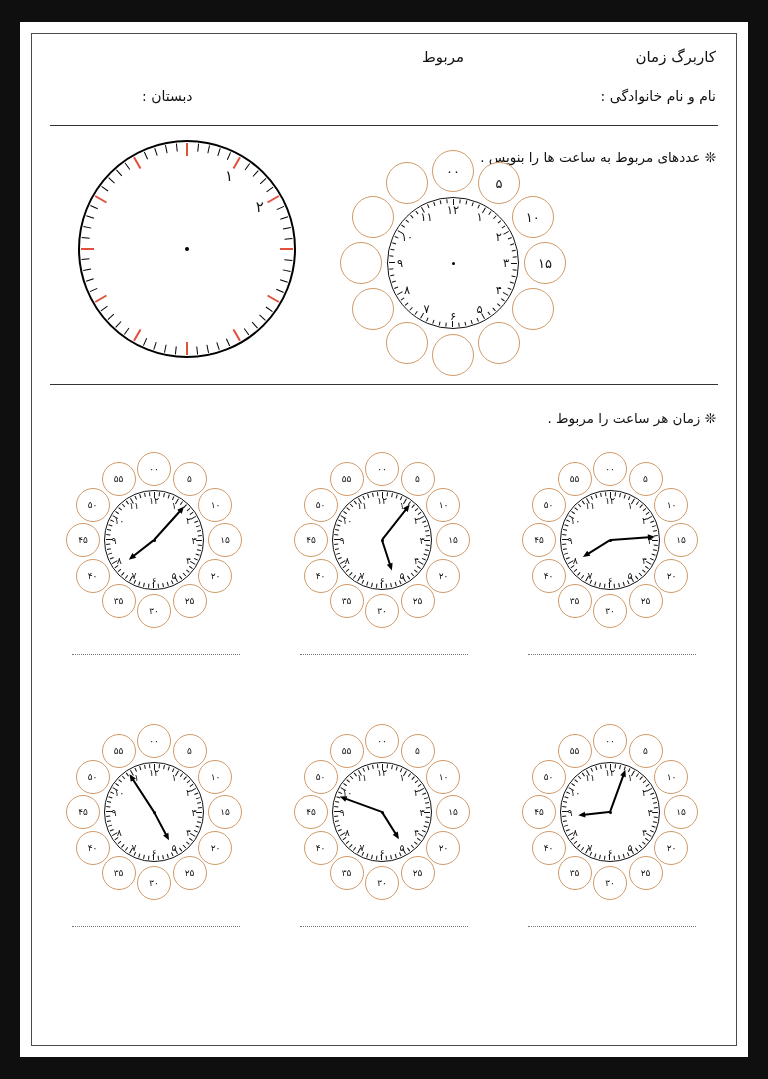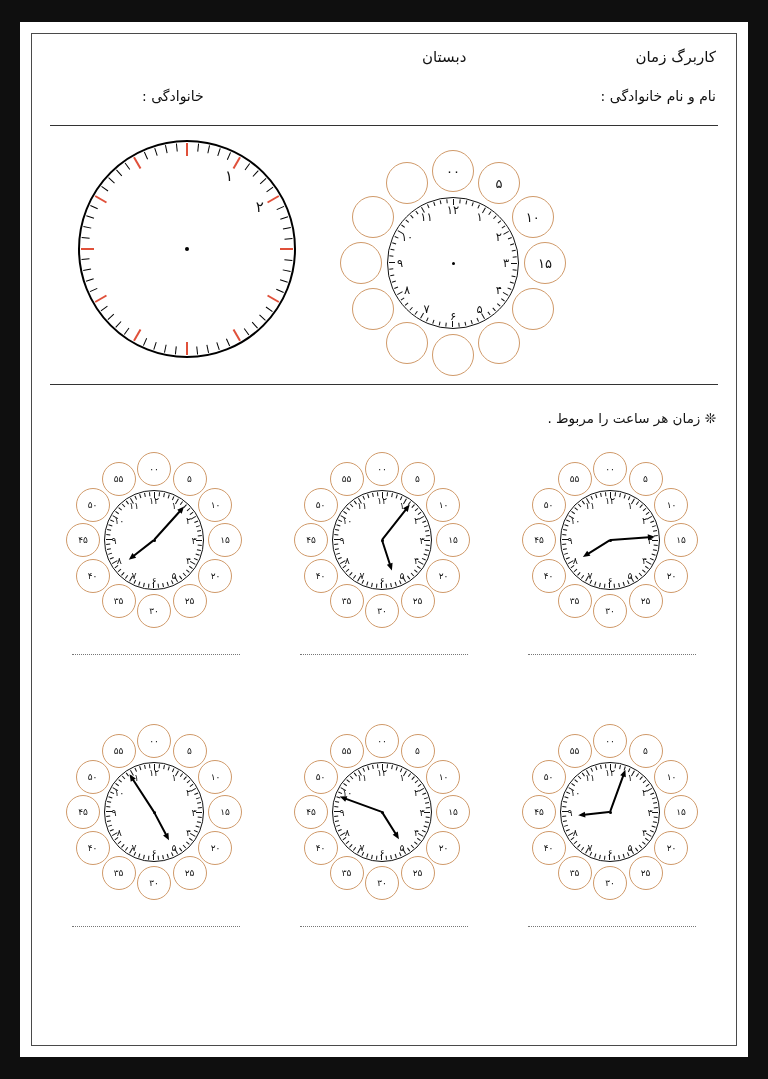--- a/index.html
+++ b/index.html
@@ -222,7 +222,7 @@
 
     <div class="header">
       <div class="hdr-title">کاربرگ زمان</div>
-      <div class="hdr-school">دبستان</div>
+      <div class="hdr-school">مربوط</div>
       <div class="hdr-name">نام و نام خانوادگی :</div>
       <div class="hdr-teacher">خانوادگی :</div>
     </div>

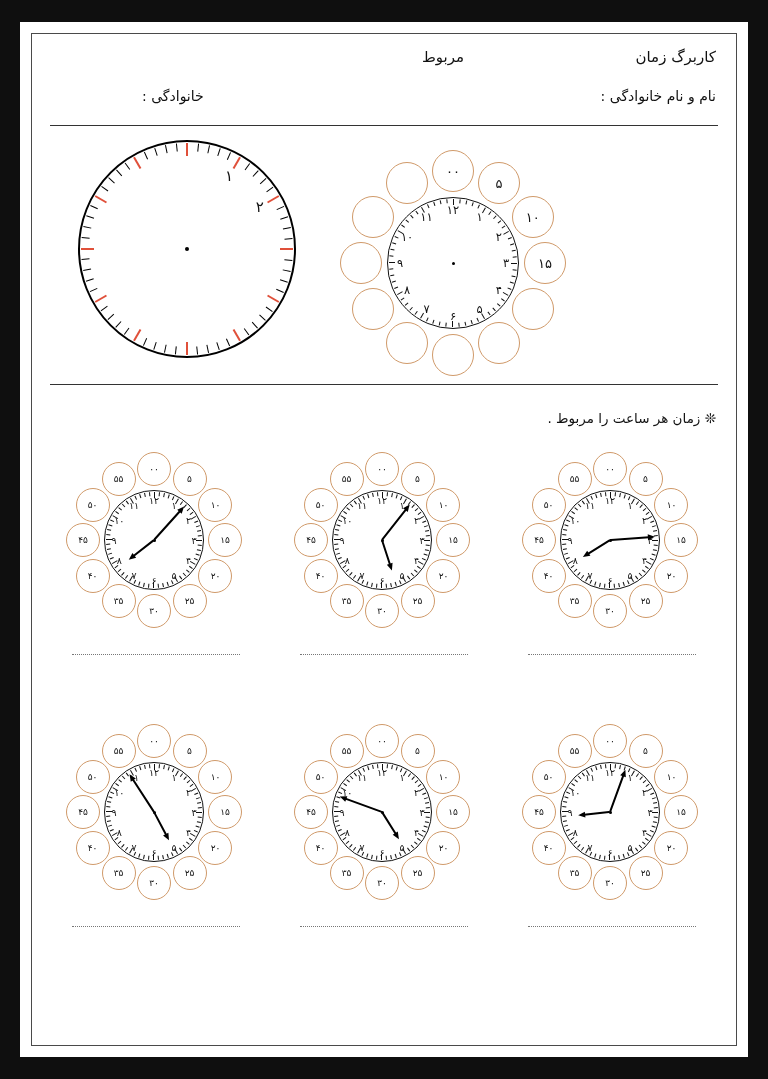--- a/index.html
+++ b/index.html
@@ -224,7 +224,7 @@
       <div class="hdr-title">کاربرگ زمان</div>
       <div class="hdr-school">مربوط</div>
       <div class="hdr-name">نام و نام خانوادگی :</div>
-      <div class="hdr-teacher">خانوادگی :</div>
+      <div class="hdr-teacher">دبستان :</div>
     </div>
 
     <div class="rule rule1"></div>

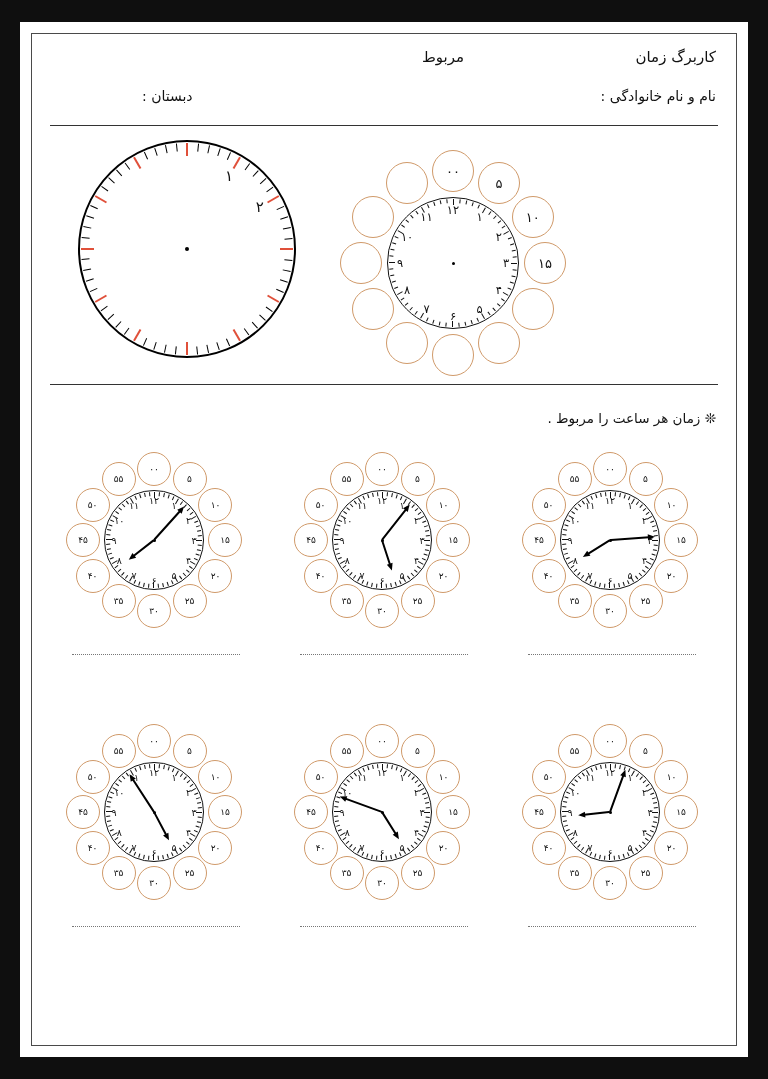--- a/index.html
+++ b/index.html
@@ -230,6 +230,7 @@
     <div class="rule rule1"></div>
     <div class="rule rule2"></div>
 
+    <div class="instr1">❊ عددهای مربوط به ساعت ها را بنویس .</div>
     <div class="instr2">❊ زمان هر ساعت را مربوط .</div>
 
     <div class="bigclock" id="big-clock">

